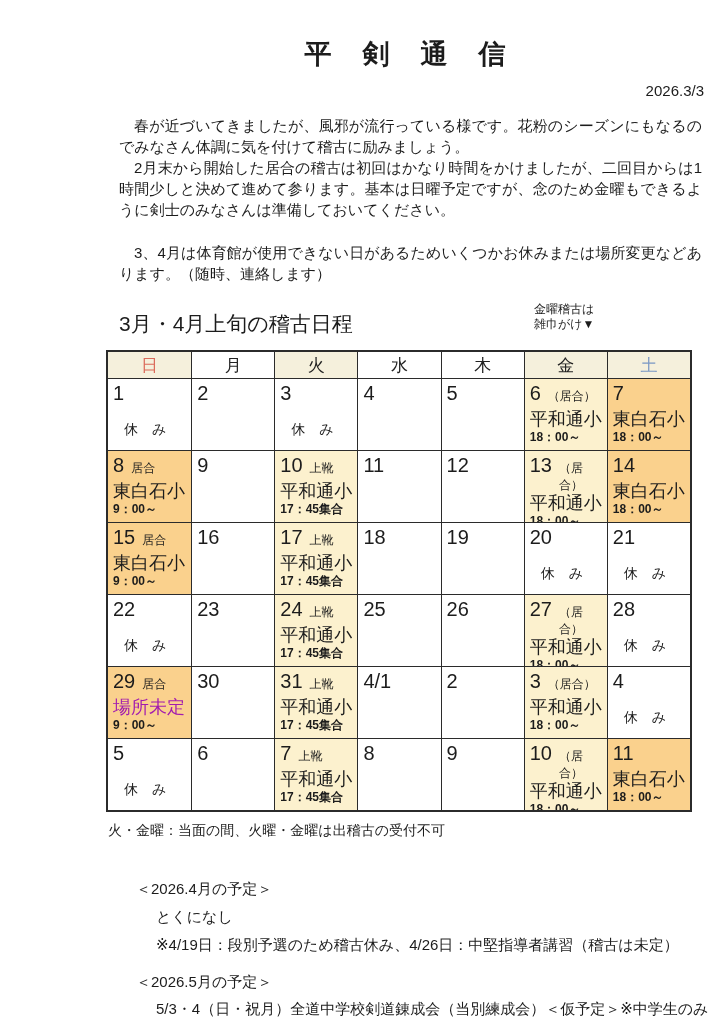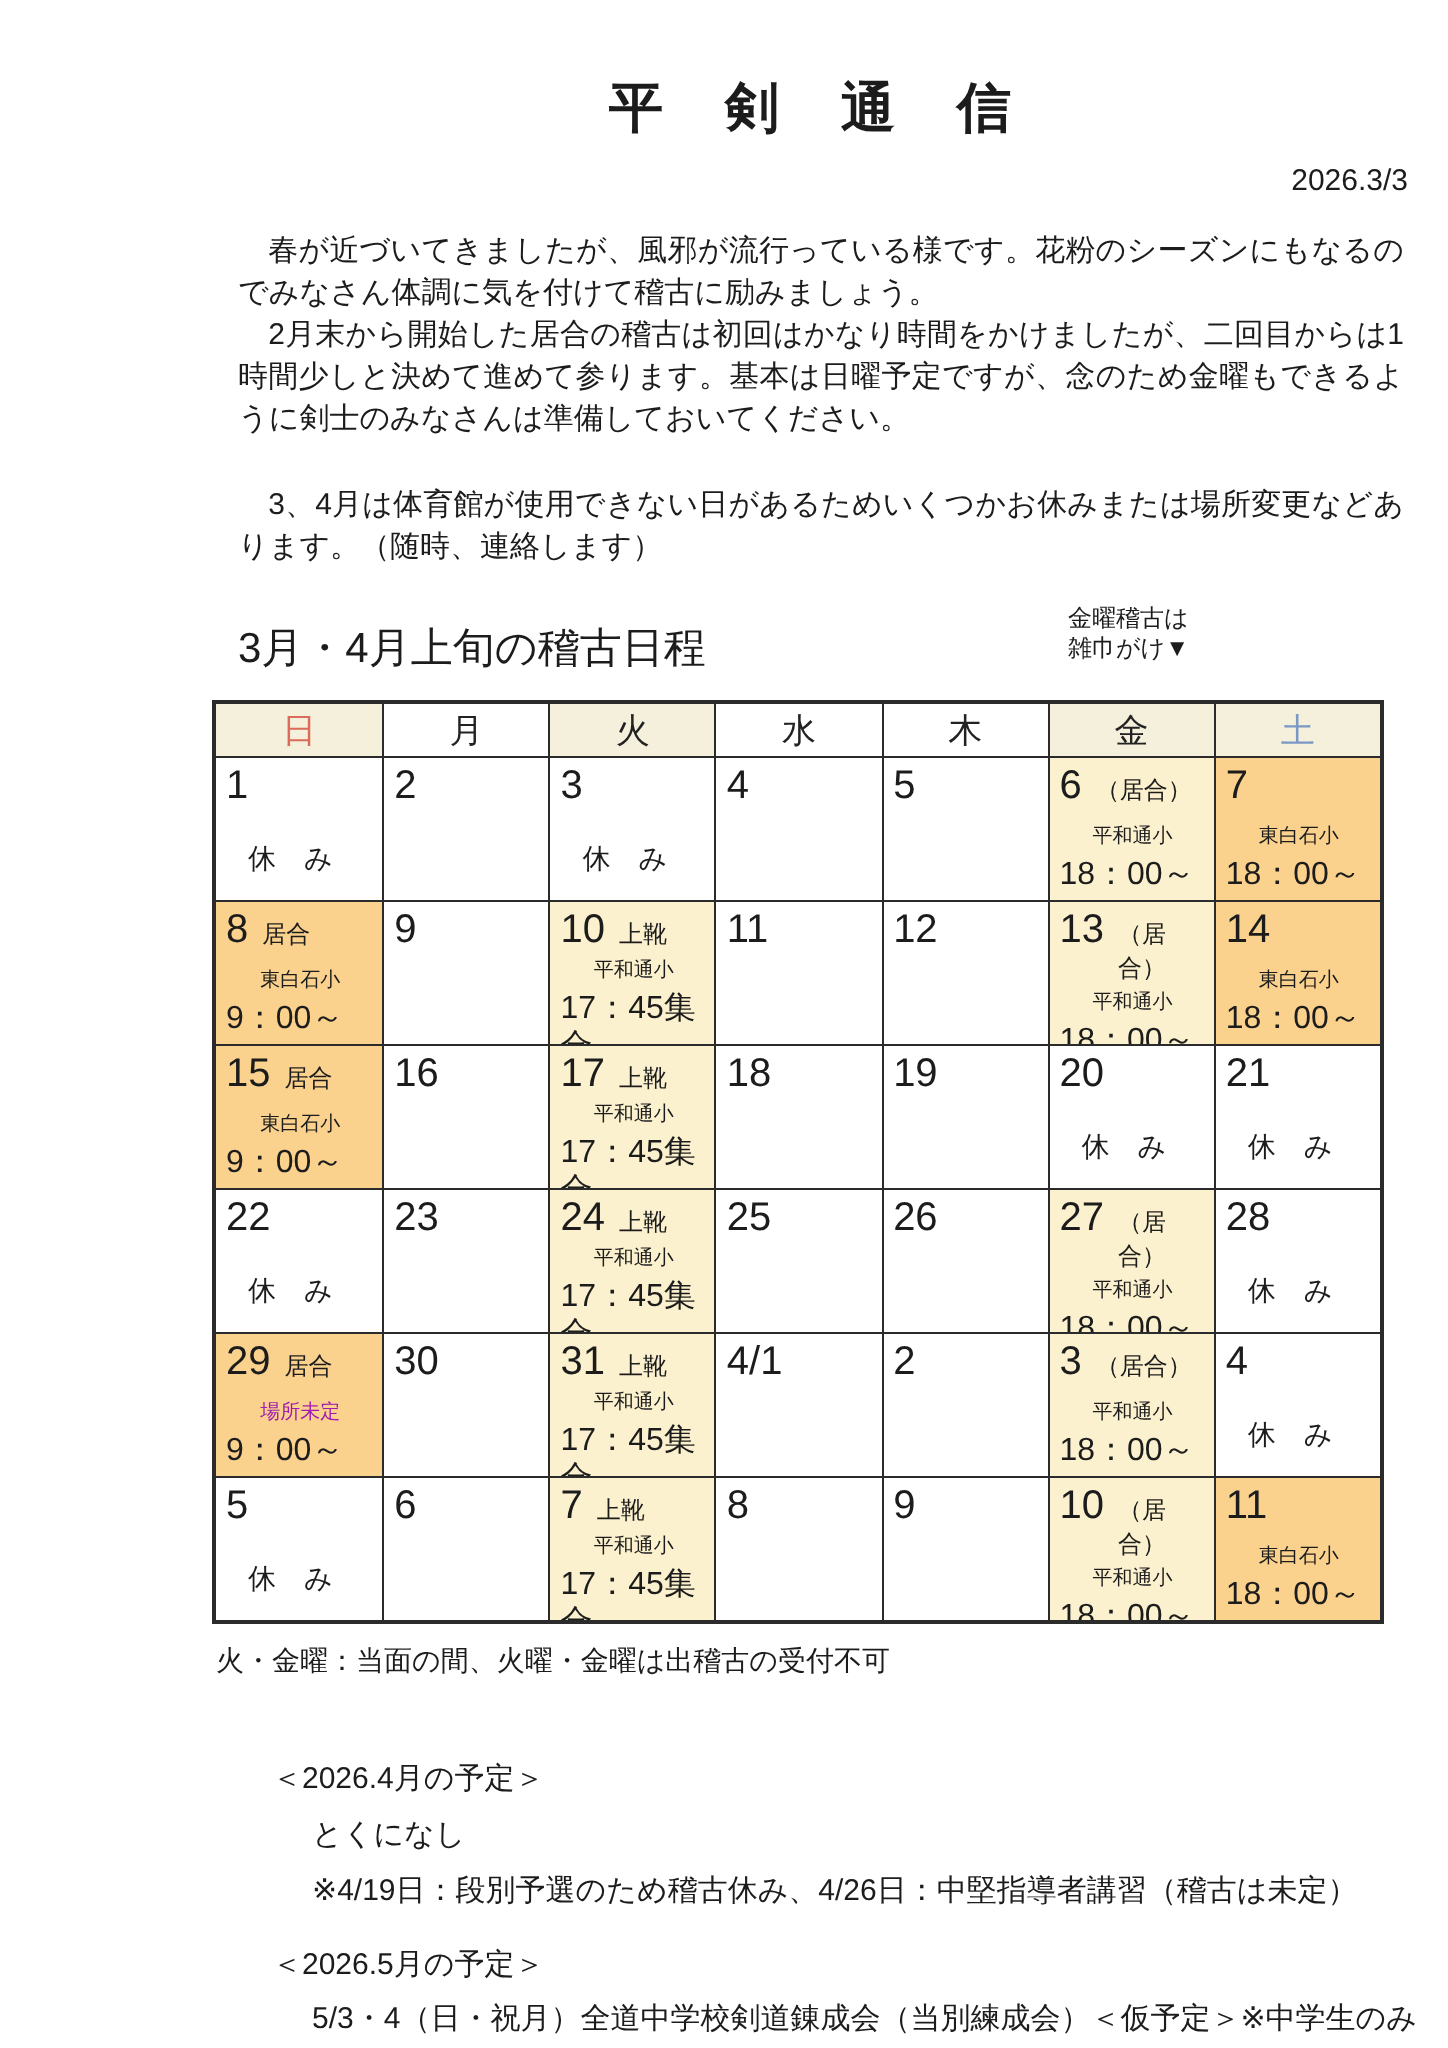--- a/index.html
+++ b/index.html
@@ -83,7 +83,7 @@
   .tag{font-size:12px;padding-left:7px;}
   .rest{margin-top:16px;padding-left:11px;font-size:14px;}
   .evt{margin-top:auto;}
-  .place{font-size:10px;line-height:18px;text-align:center;}
+  .place{font-size:18px;line-height:18px;}
   .time{font-size:16px;line-height:19px;}
   
   .table-note{

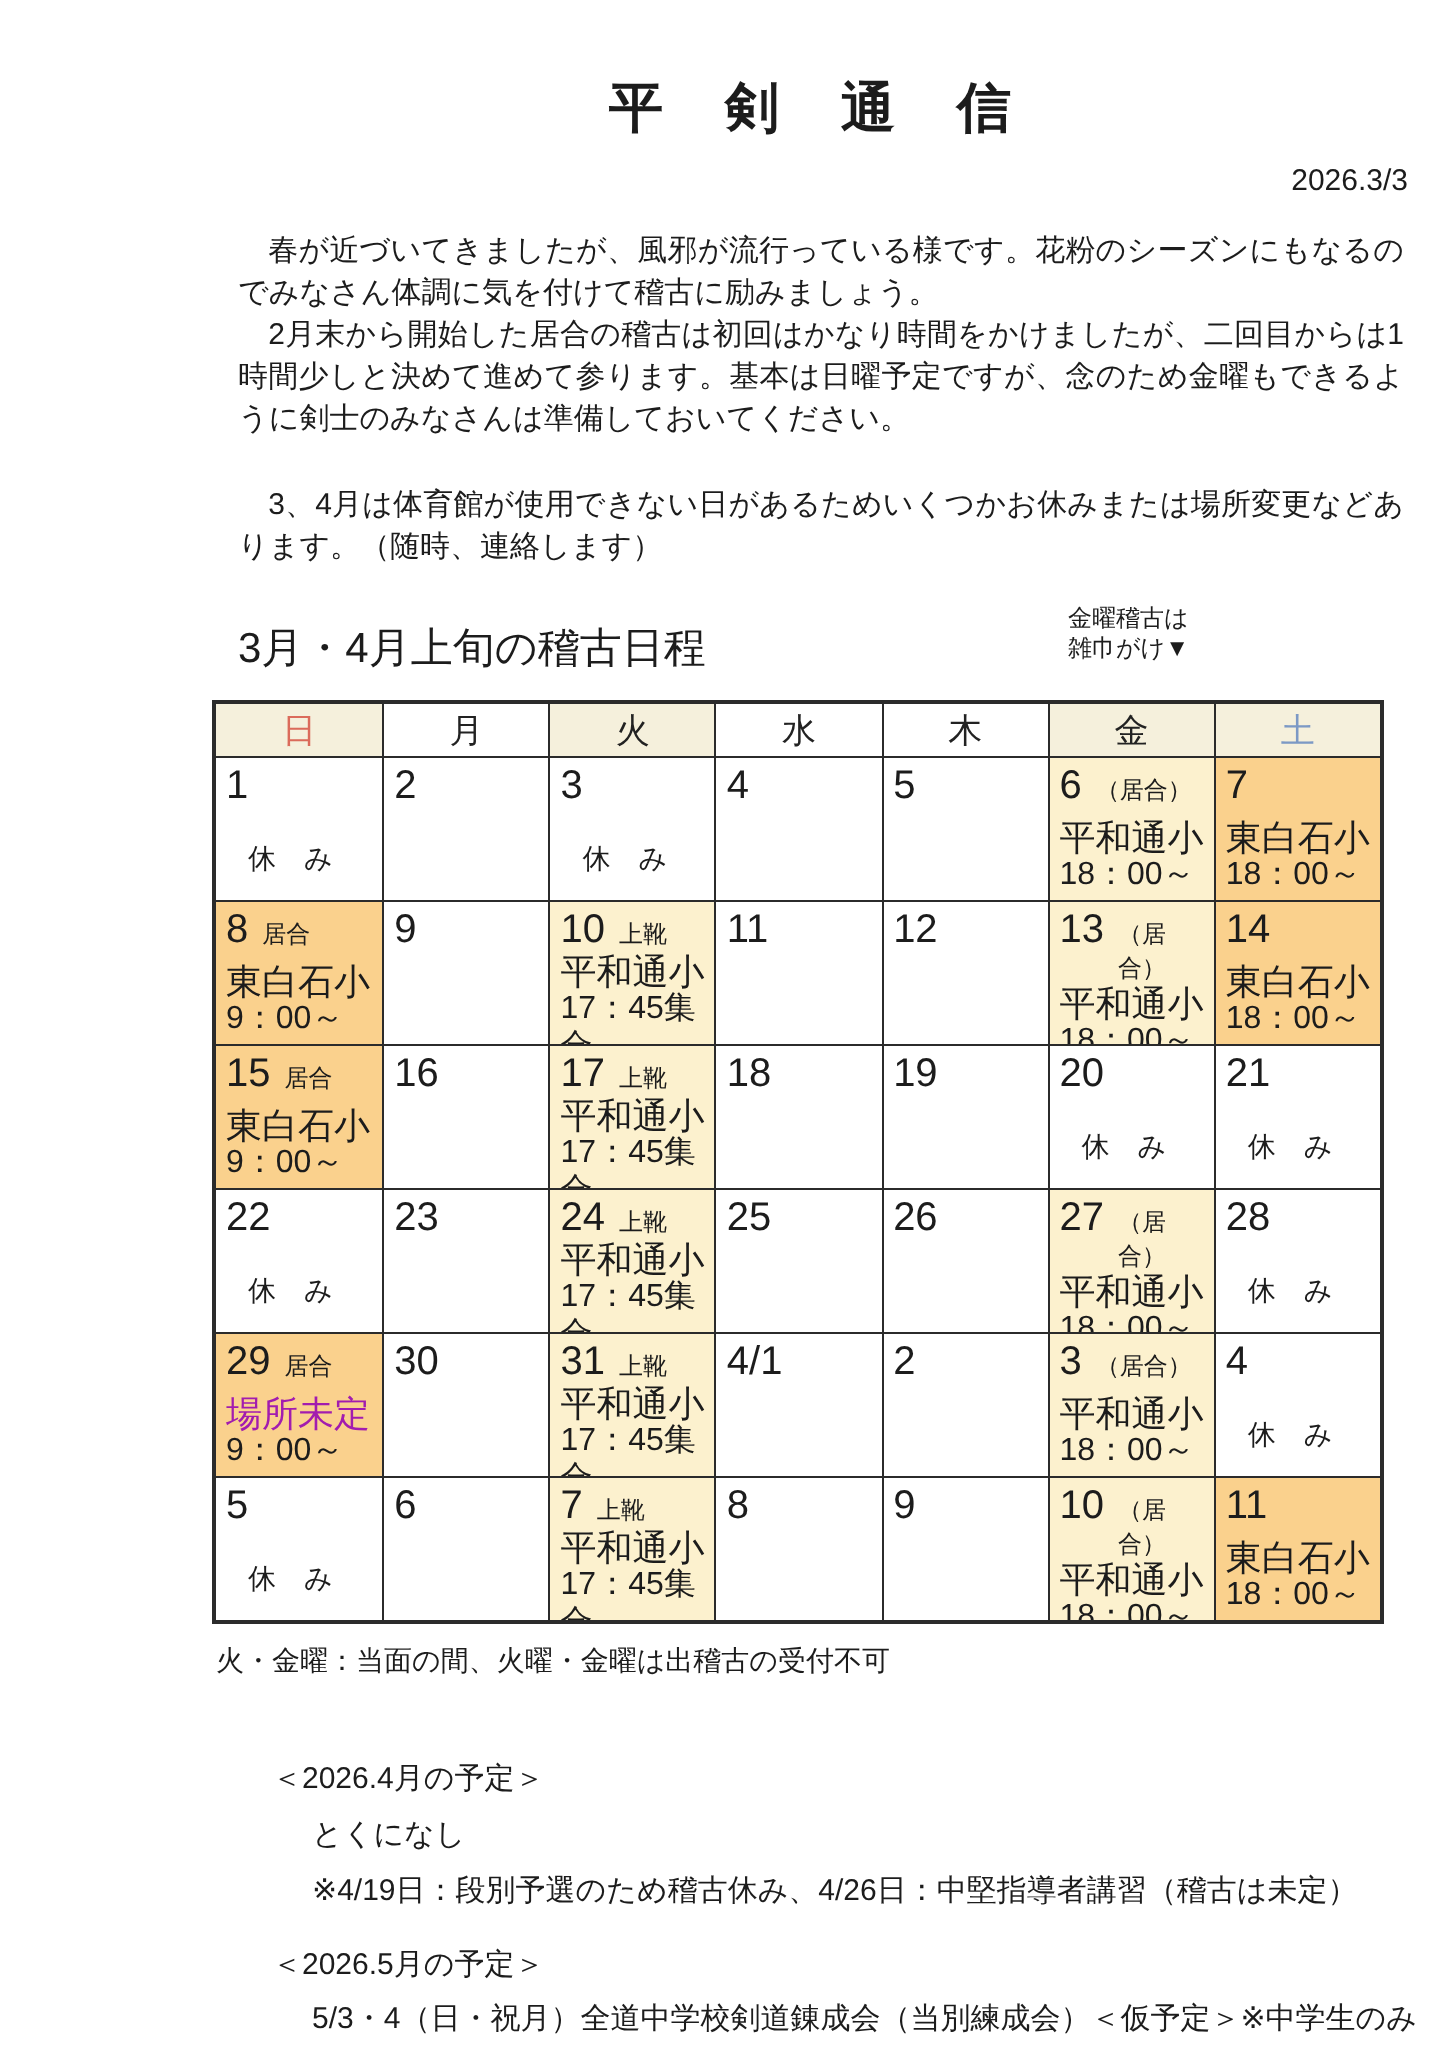--- a/index.html
+++ b/index.html
@@ -84,7 +84,7 @@
   .rest{margin-top:16px;padding-left:11px;font-size:14px;}
   .evt{margin-top:auto;}
   .place{font-size:18px;line-height:18px;}
-  .time{font-size:16px;line-height:19px;}
+  .time{font-size:12px;line-height:19px;font-weight:bold;}
   
   .table-note{
     margin:10px 0 0 64px;

